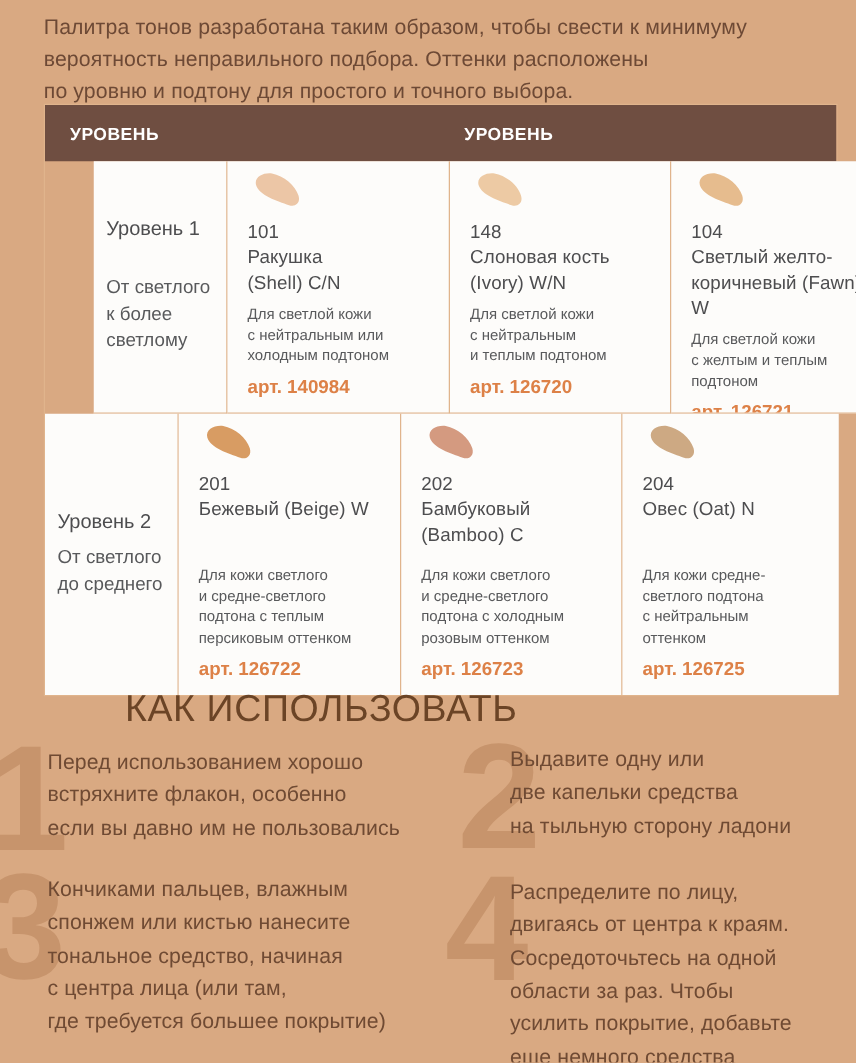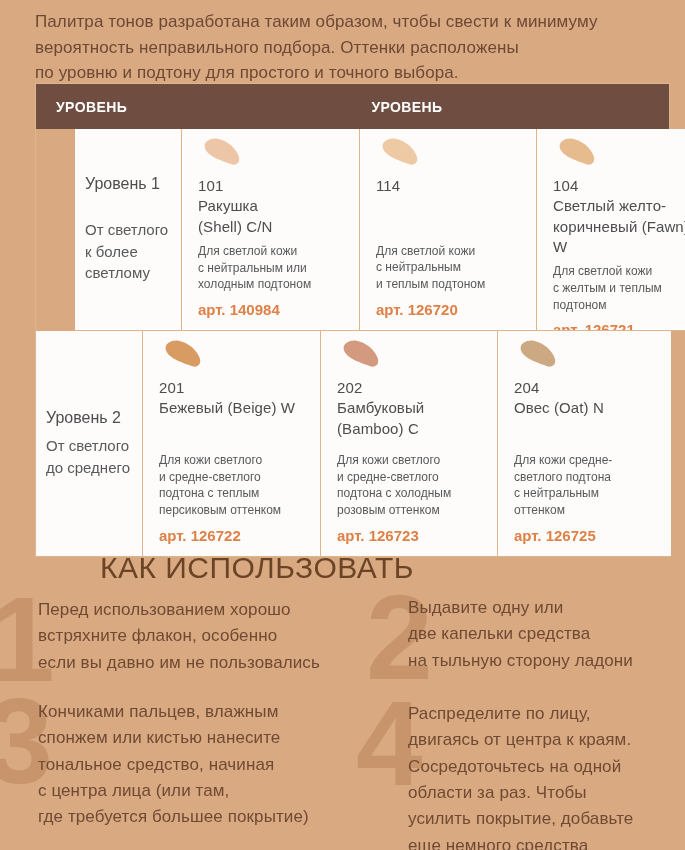--- a/index.html
+++ b/index.html
@@ -130,7 +130,7 @@
         <svg class="swatch" viewBox="0 0 52 40">
           <path d="M7 13 C5 5 14 1 22 2 C33 4 44 13 47 23 C49 30 44 34 38 32 C27 28 10 23 7 13 Z" fill="#edcaa4"></path>
         </svg>
-        <div class="shade-code">114</div>
+        <div class="shade-code">148</div>
         <div class="shade-desc">Для светлой кожи
 с нейтральным
 и теплым подтоном</div>

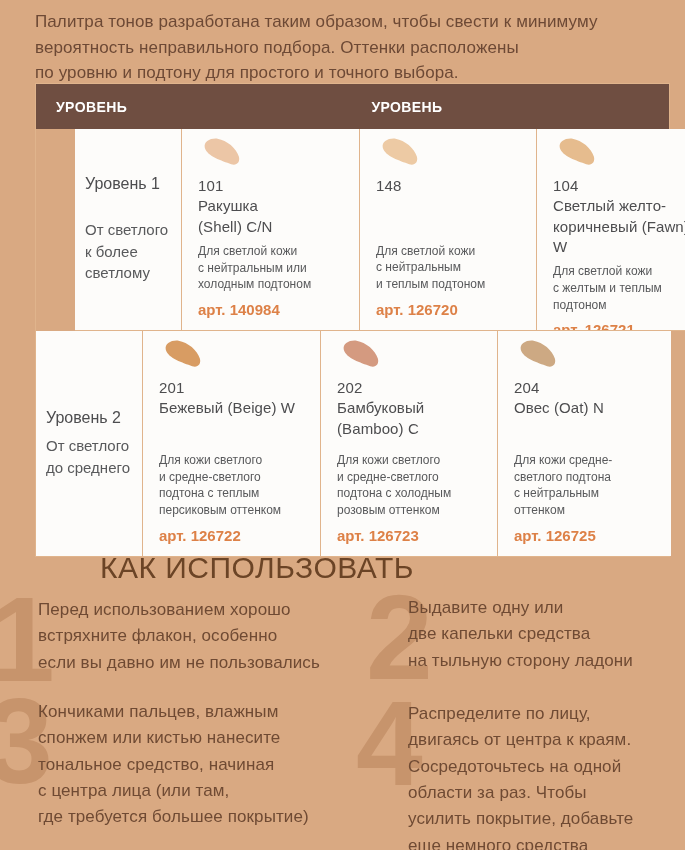--- a/index.html
+++ b/index.html
@@ -131,6 +131,8 @@
           <path d="M7 13 C5 5 14 1 22 2 C33 4 44 13 47 23 C49 30 44 34 38 32 C27 28 10 23 7 13 Z" fill="#edcaa4"></path>
         </svg>
         <div class="shade-code">148</div>
+        <div class="shade-name">Слоновая кость
+(Ivory) W/N</div>
         <div class="shade-desc">Для светлой кожи
 с нейтральным
 и теплым подтоном</div>

